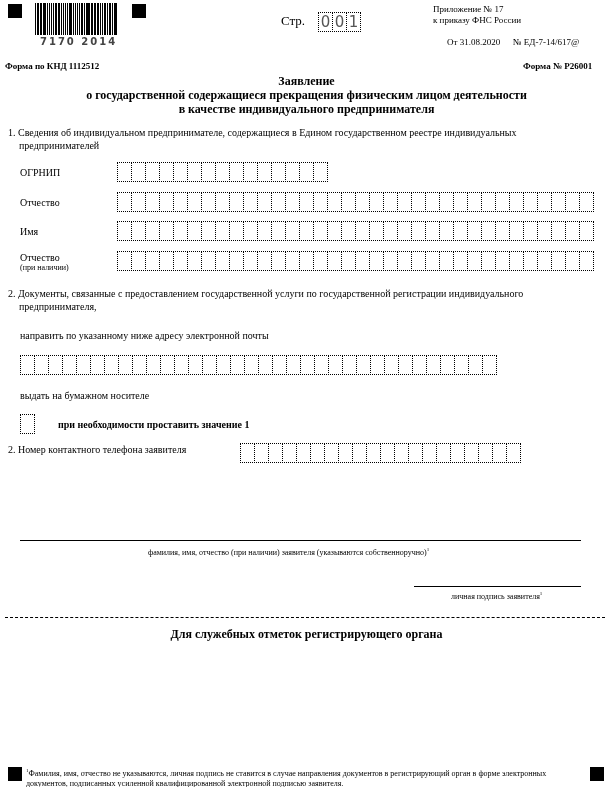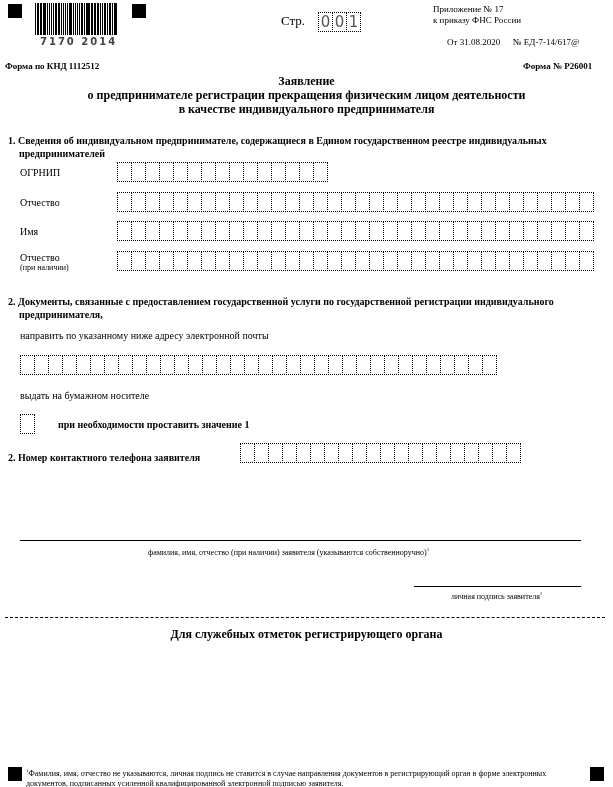--- a/index.html
+++ b/index.html
@@ -87,7 +87,7 @@
 <div class="abs small bold" style="left:523px;top:60px;">Форма № Р26001</div>
 
 <div class="title" style="top:74px;">Заявление</div>
-<div class="title" style="top:88px;">о предпринимателе регистрации прекращения физическим лицом деятельности</div>
+<div class="title" style="top:88px;">о государственной содержащиеся прекращения физическим лицом деятельности</div>
 <div class="title" style="top:102px;">в качестве индивидуального предпринимателя</div>
 
 <div class="sec" style="left:8px;top:126px;">1. Сведения об индивидуальном предпринимателе, содержащиеся в Едином государственном реестре индивидуальных</div>

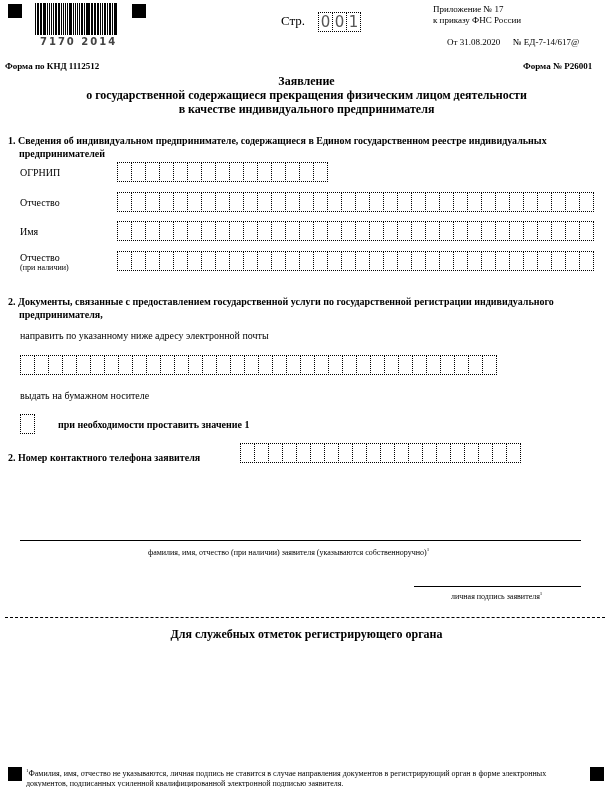--- a/index.html
+++ b/index.html
@@ -13,7 +13,7 @@
   .small { font-size:9px; line-height:12px; }
   .bold { font-weight:bold; }
   .title { position:absolute; left:0; width:613px; text-align:center; font-weight:bold; font-size:12px; line-height:14px; }
-  .sec { position:absolute; font-weight:bold; font-size:10px; line-height:13px;margin-top:8px; }
+  .sec { position:absolute; font-weight:normal; font-size:10px; line-height:13px; }
   .label { position:absolute; font-size:10px; line-height:12px; }
   .cells { position:absolute; display:flex; height:20px; }
   .cells .cell { width:13px; height:18px; border:1px dotted #000; margin-right:-1px; box-sizing:content-box; }

